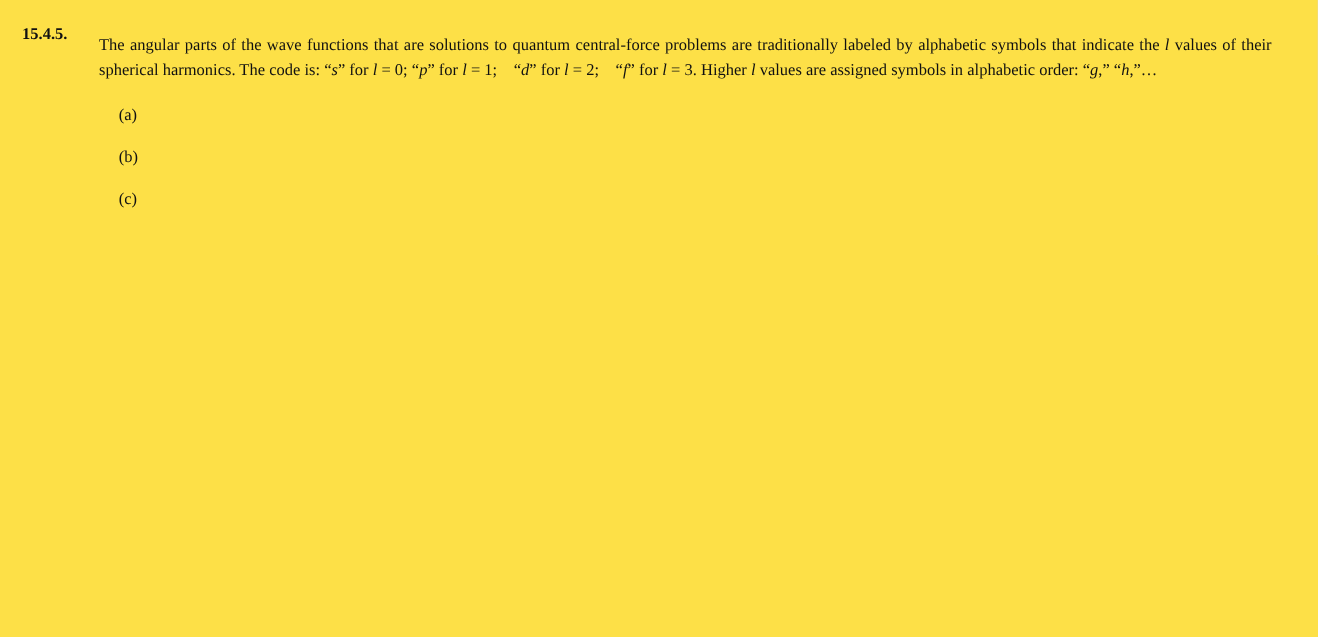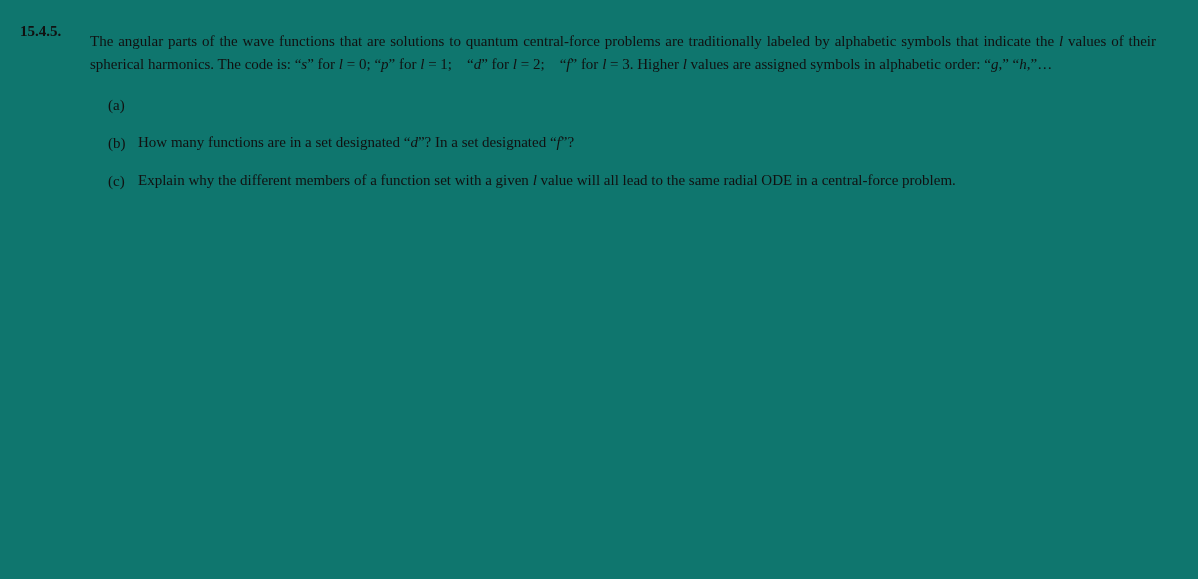--- a/index.html
+++ b/index.html
@@ -19,7 +19,7 @@
     }
 
     .page-content {
-      background-color: #0f766e;
+      background-color: #fde047;
       width: 1198px;
       height: 579px;
       padding: 18px 30px 18px 20px;

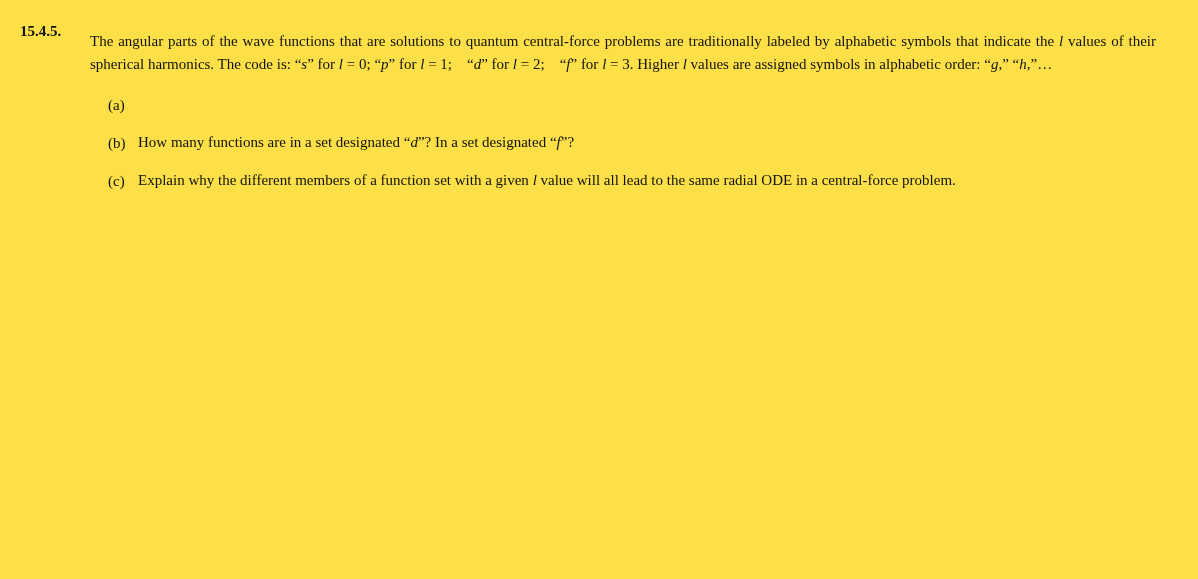--- a/index.html
+++ b/index.html
@@ -107,10 +107,6 @@
 
         <div class="sub-part">
           <div class="sub-part-label">(b)</div>
-          <div class="sub-part-text">
-            How many functions are in a set designated “<em>d</em>”? In a set designated
-            “<em>f</em>”?
-          </div>
         </div>
 
         <div class="sub-part">

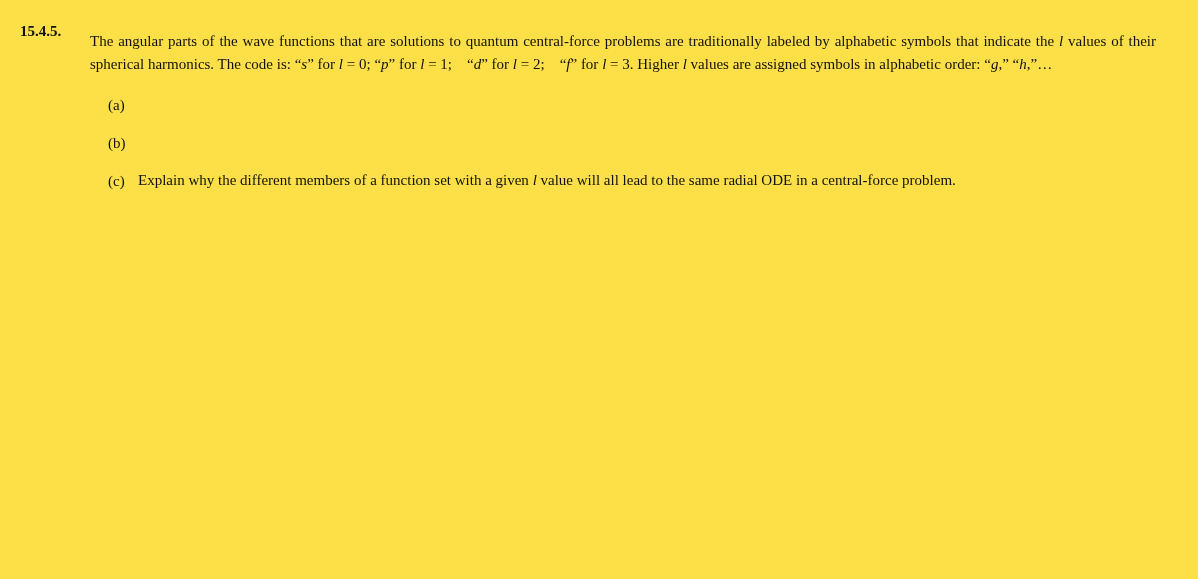--- a/index.html
+++ b/index.html
@@ -111,10 +111,6 @@
 
         <div class="sub-part">
           <div class="sub-part-label">(c)</div>
-          <div class="sub-part-text">
-            Explain why the different members of a function set with a given <em>l</em>
-            value will all lead to the same radial ODE in a central-force problem.
-          </div>
         </div>
 
       </div>

